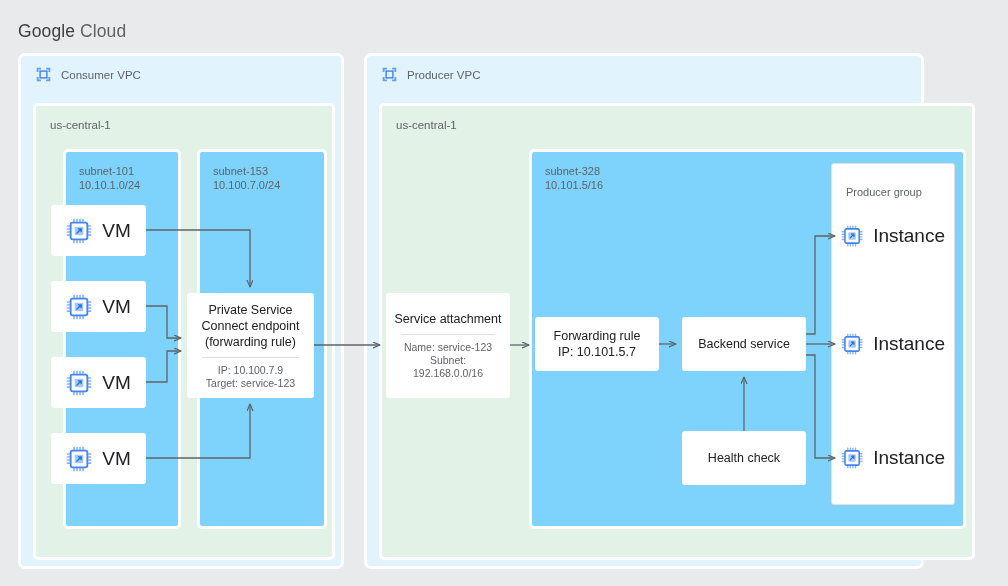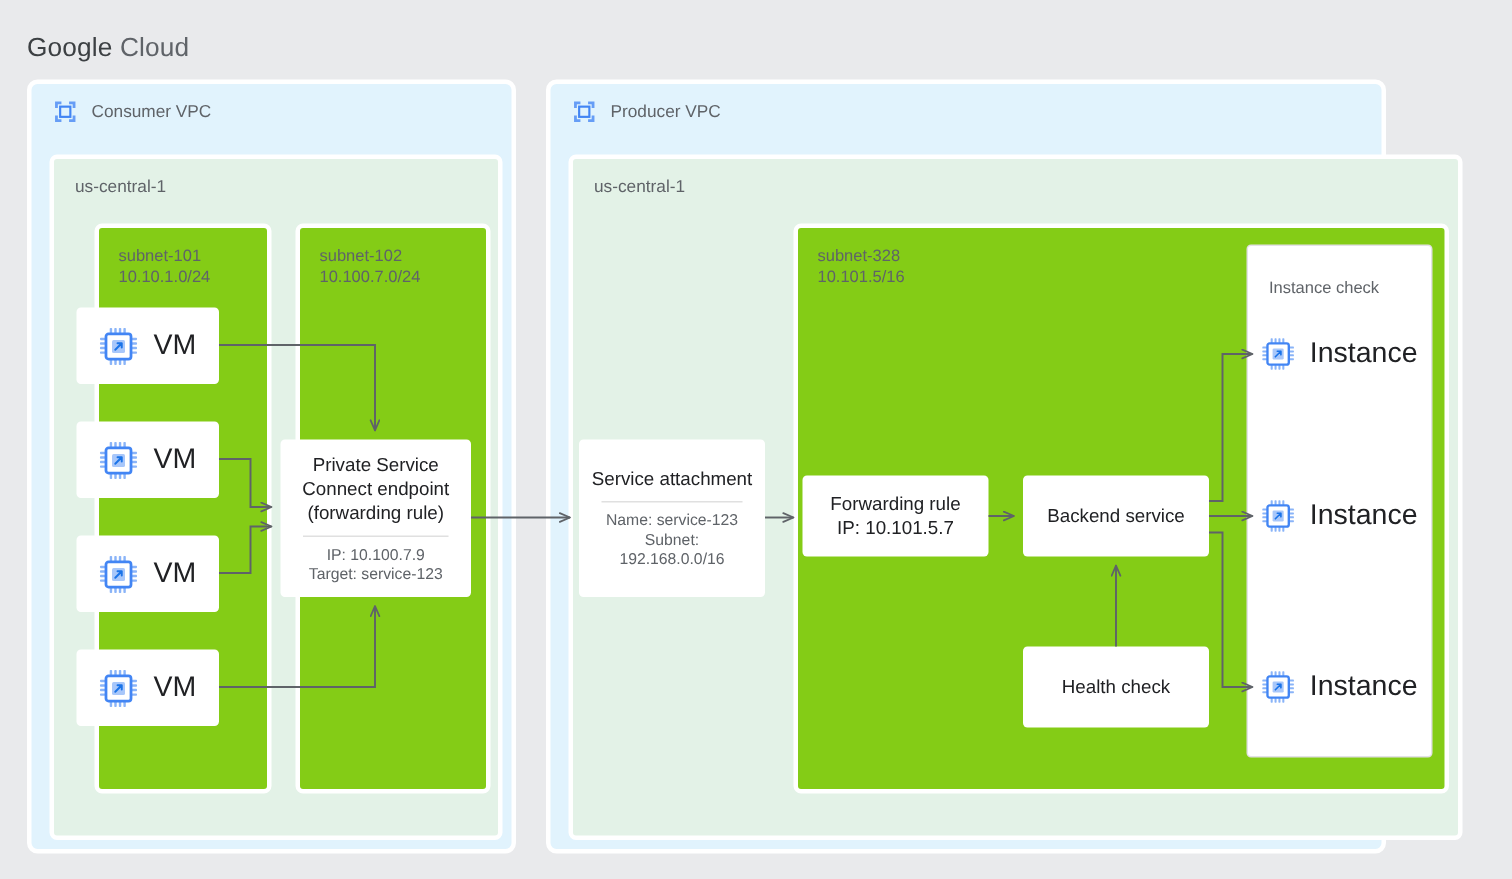--- a/index.html
+++ b/index.html
@@ -76,7 +76,7 @@
   }
   .subnet {
     position: absolute;
-    background: #84cc16;
+    background: #7dd3fc;
     border: 3px solid #ffffff;
     border-radius: 5px;
     box-sizing: border-box;

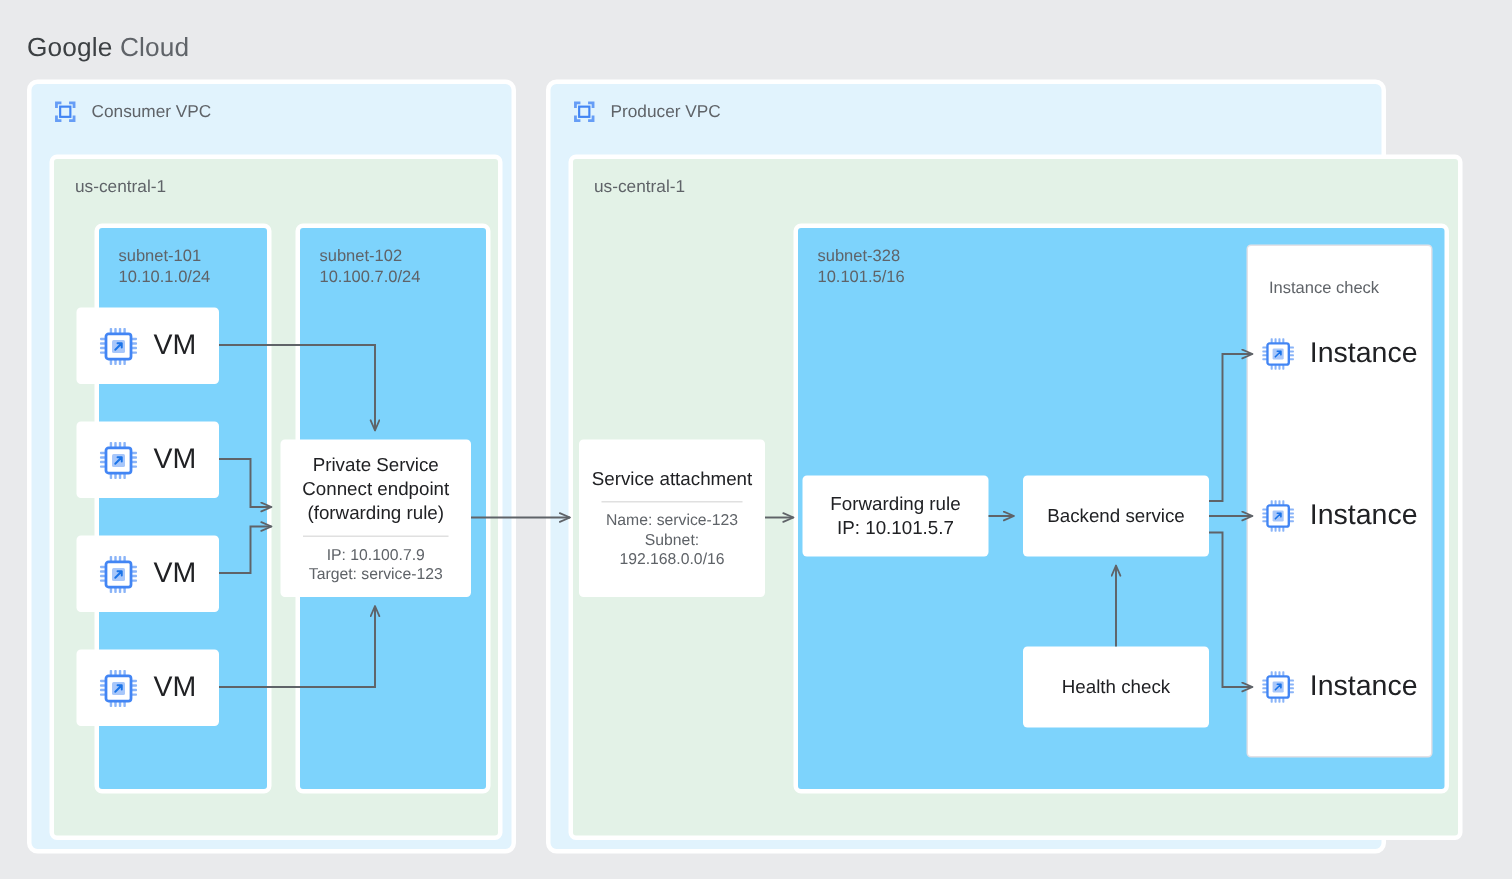--- a/index.html
+++ b/index.html
@@ -190,7 +190,7 @@
       </div>
 
       <div class="subnet" style="left:161px; top:43px; width:130px; height:380px;">
-        <span class="subnet-label"><span>subnet-102</span><br><span>10.100.7.0/24</span></span>
+        <span class="subnet-label"><span>subnet-153</span><br><span>10.100.7.0/24</span></span>
       </div>
     </div>
   </div>

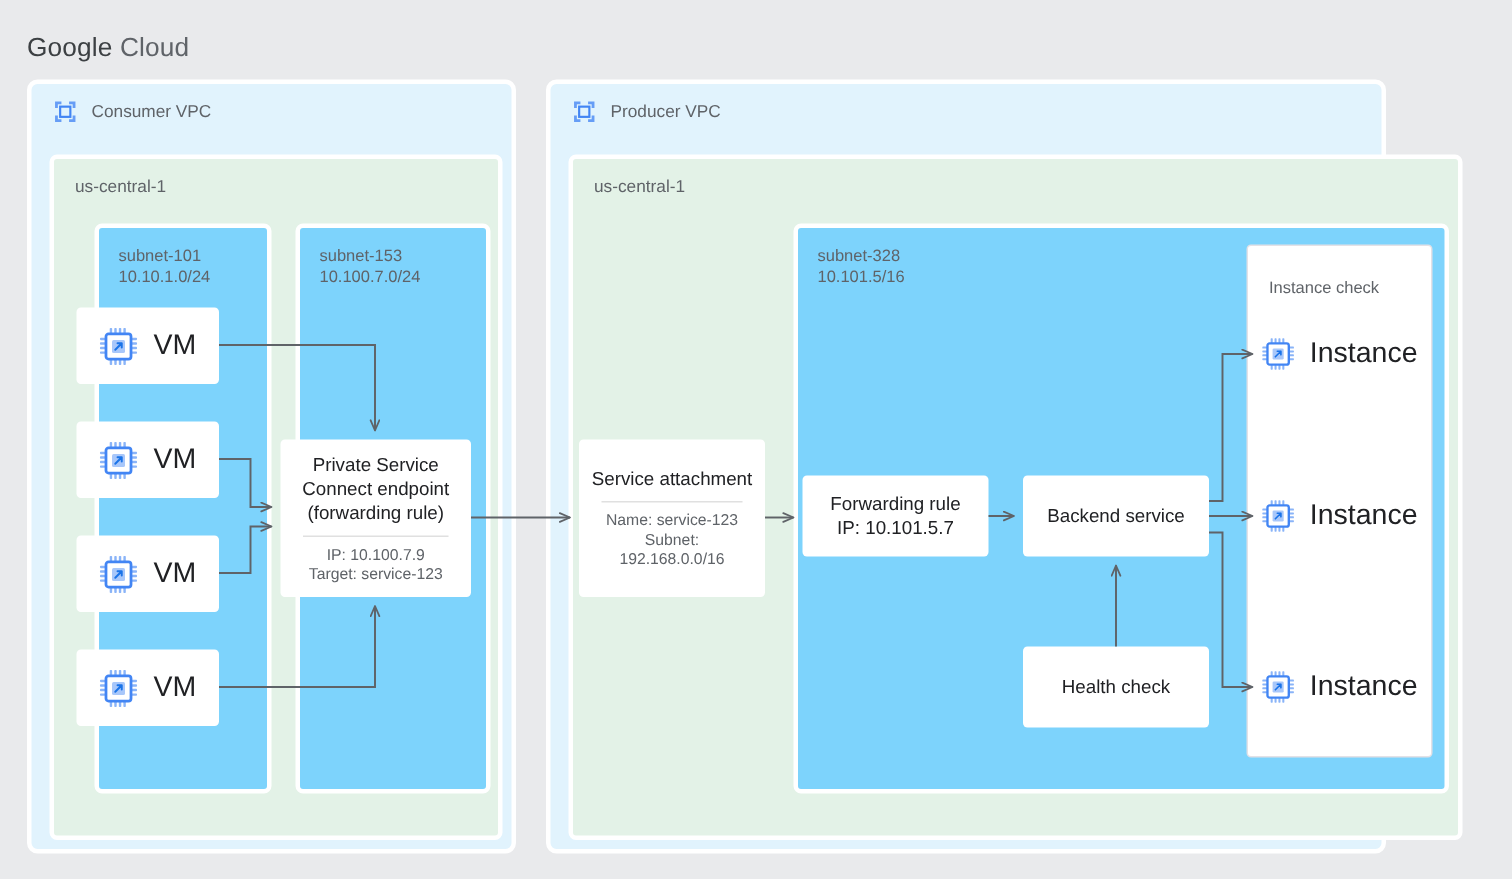--- a/index.html
+++ b/index.html
@@ -352,7 +352,7 @@
   </div>
 
   <div class="group-box" style="left:831px; top:163px; width:124px; height:342px;">
-    <span class="group-label">Instance check</span>
+    <span class="group-label">Producer group</span>
   </div>
 
   <div class="node vm-node" style="left:841px; top:209px; width:104px; height:54px;">

